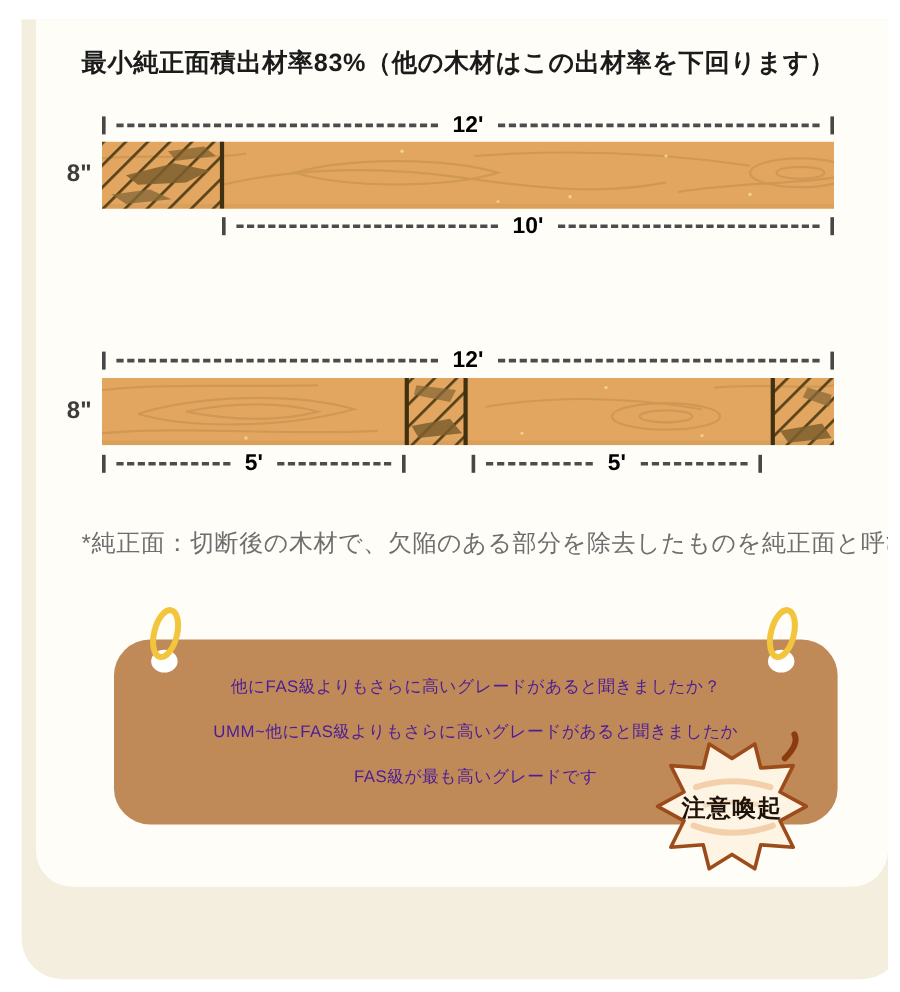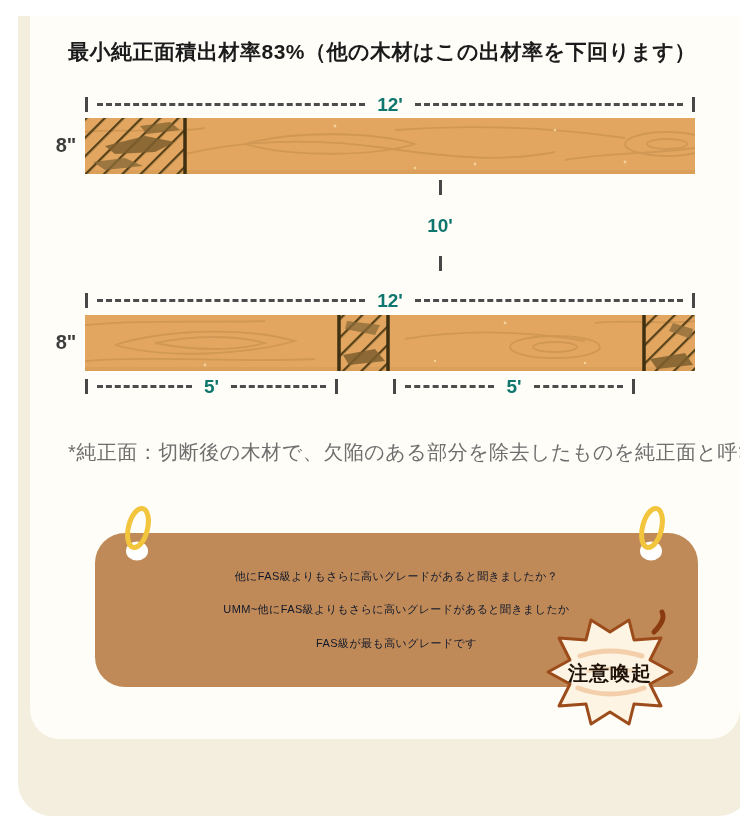--- a/index.html
+++ b/index.html
@@ -20,7 +20,7 @@
           letter-spacing:0.5px; white-space:nowrap; }
 
   .dim { position:absolute; display:flex; align-items:center; gap:9px;
-         color:#0f766e; font-weight:700; font-size:19px; height:16px; }
+         color:#000000; font-weight:700; font-size:19px; height:16px; }
   .dim .tick { width:3px; height:15px; background:#474747; flex:0 0 auto; }
   .dim .seg  { flex:1 1 auto; height:0; border-top:3.5px dashed #4c4c4c; }
   .dim .lbl  { flex:0 0 auto; padding:0 3px; line-height:1; }

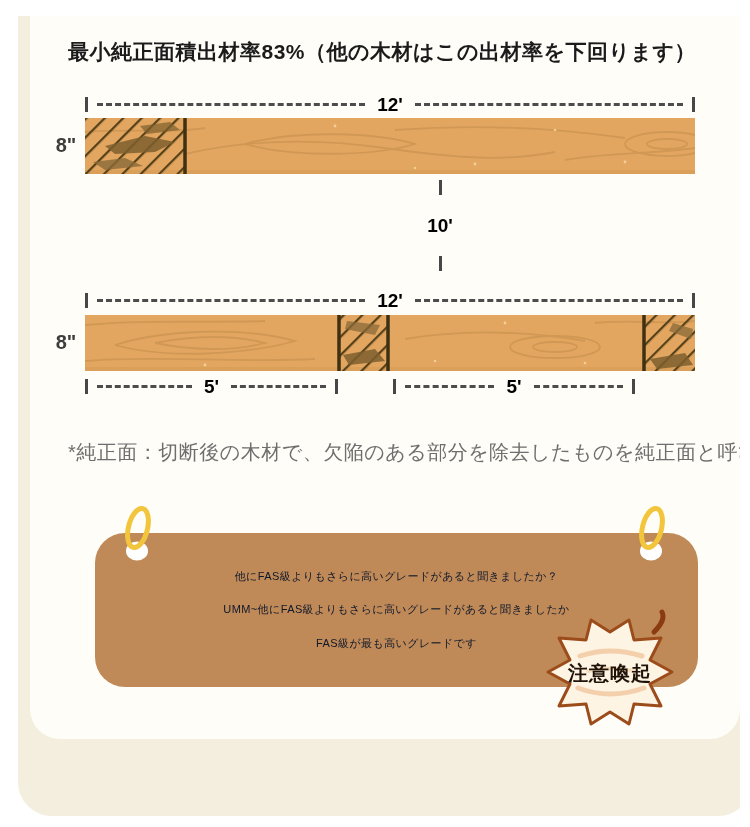--- a/index.html
+++ b/index.html
@@ -26,7 +26,7 @@
   .dim .lbl  { flex:0 0 auto; padding:0 3px; line-height:1; }
 
   #dim-12a { left:55px; top:80px;  width:610px; }
-  #dim-10  { left:155px; top:164px; width:510px;flex-direction:column; }
+  #dim-10  { left:155px; top:164px; width:510px; }
   #dim-12b { left:55px; top:276px; width:610px; }
   #dim-5a  { left:55px;  top:362px; width:253px; }
   #dim-5b  { left:363px; top:362px; width:242px; }

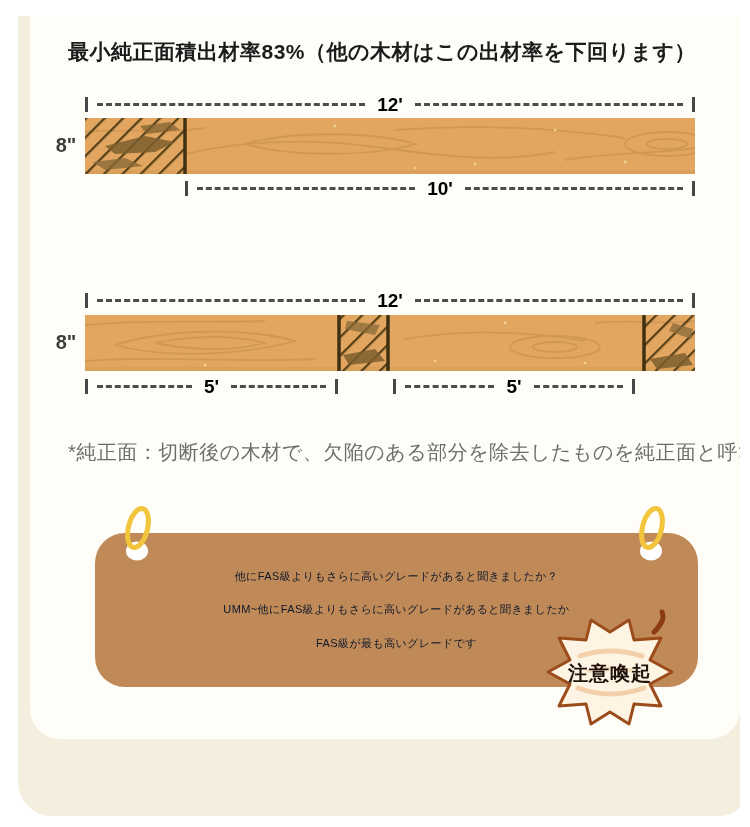--- a/index.html
+++ b/index.html
@@ -43,7 +43,7 @@
   .callout { position:absolute; left:65px; top:517px; width:603px; height:154px;
              background:#bf8a58; border-radius:30px; display:flex; flex-direction:column;
              align-items:center; justify-content:center; gap:18px; }
-  .callout .line { color:#0f172a; font-size:11px; letter-spacing:0.4px;
+  .callout .line { color:#4c1d95; font-size:14px; letter-spacing:0.4px;
                    line-height:1.4; text-align:center; white-space:nowrap; }
 
   .ring { position:absolute; width:44px; height:58px; overflow:visible; }

